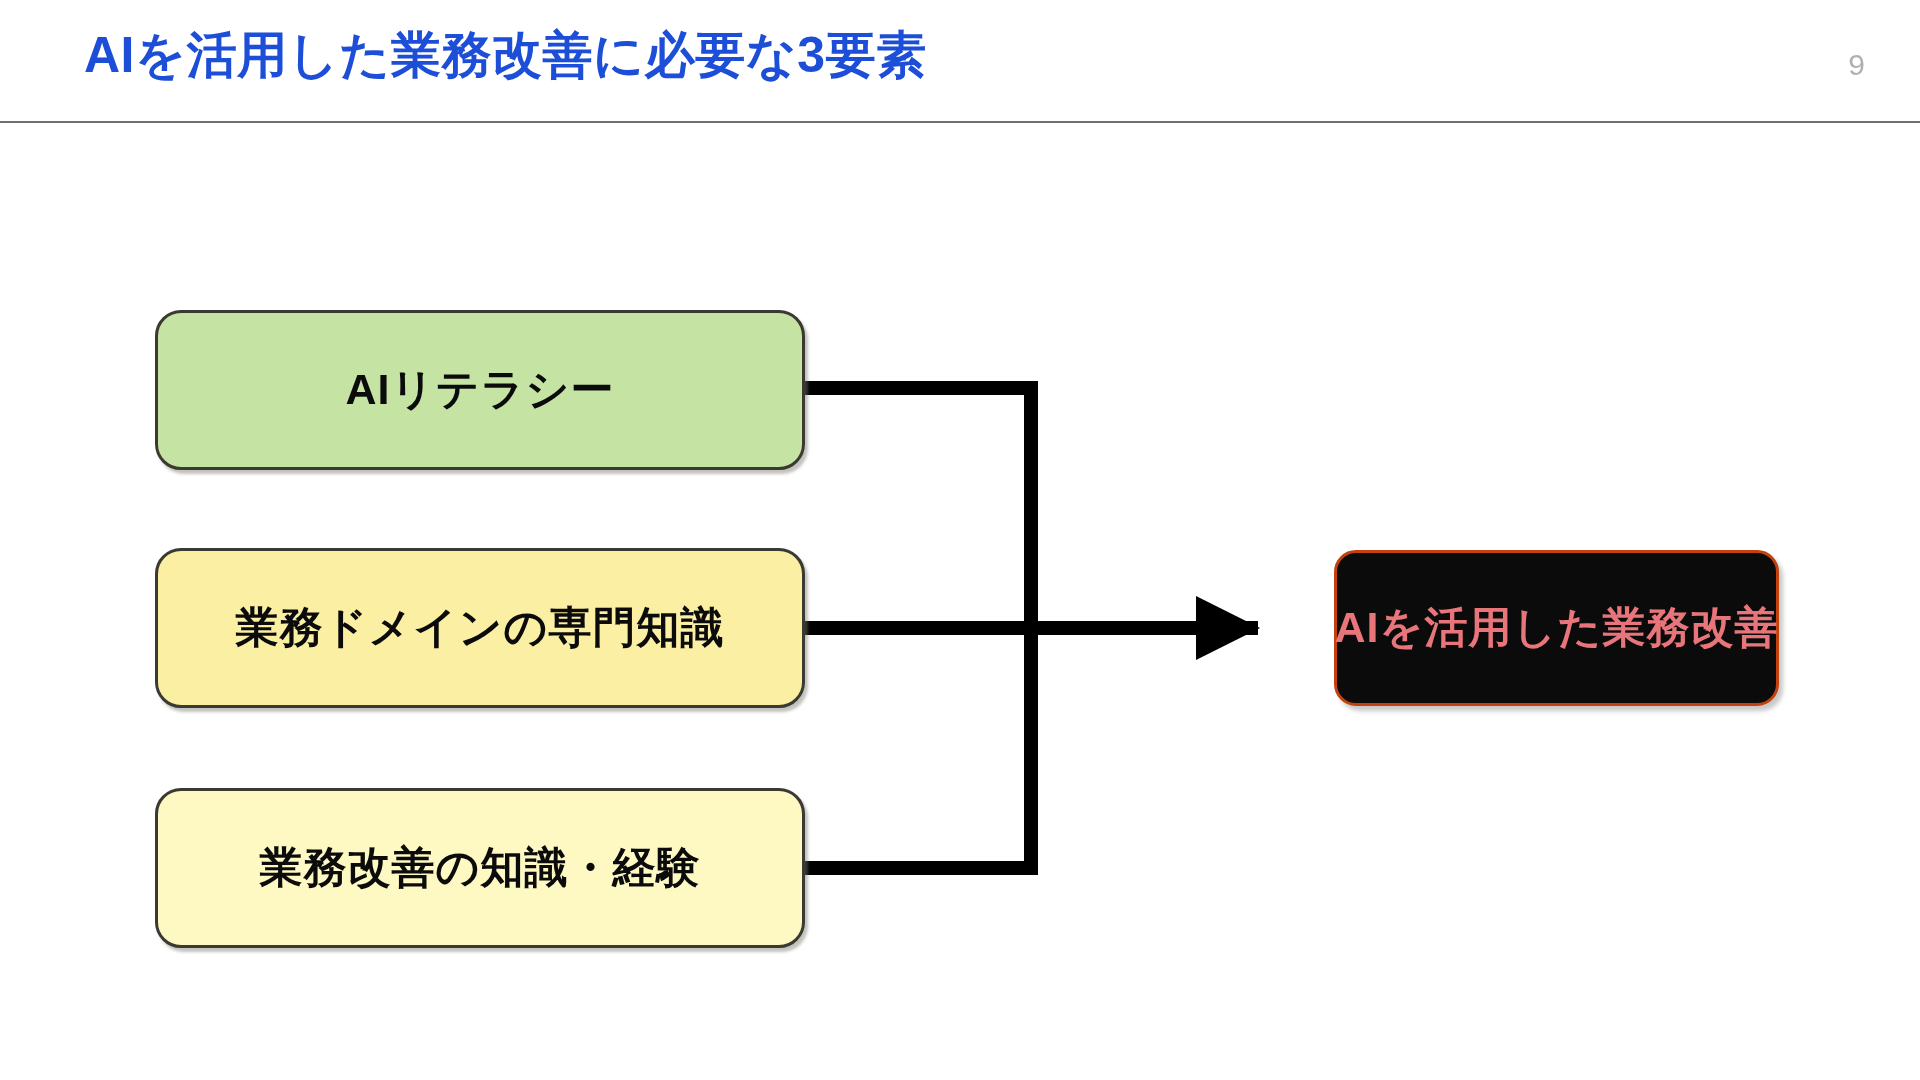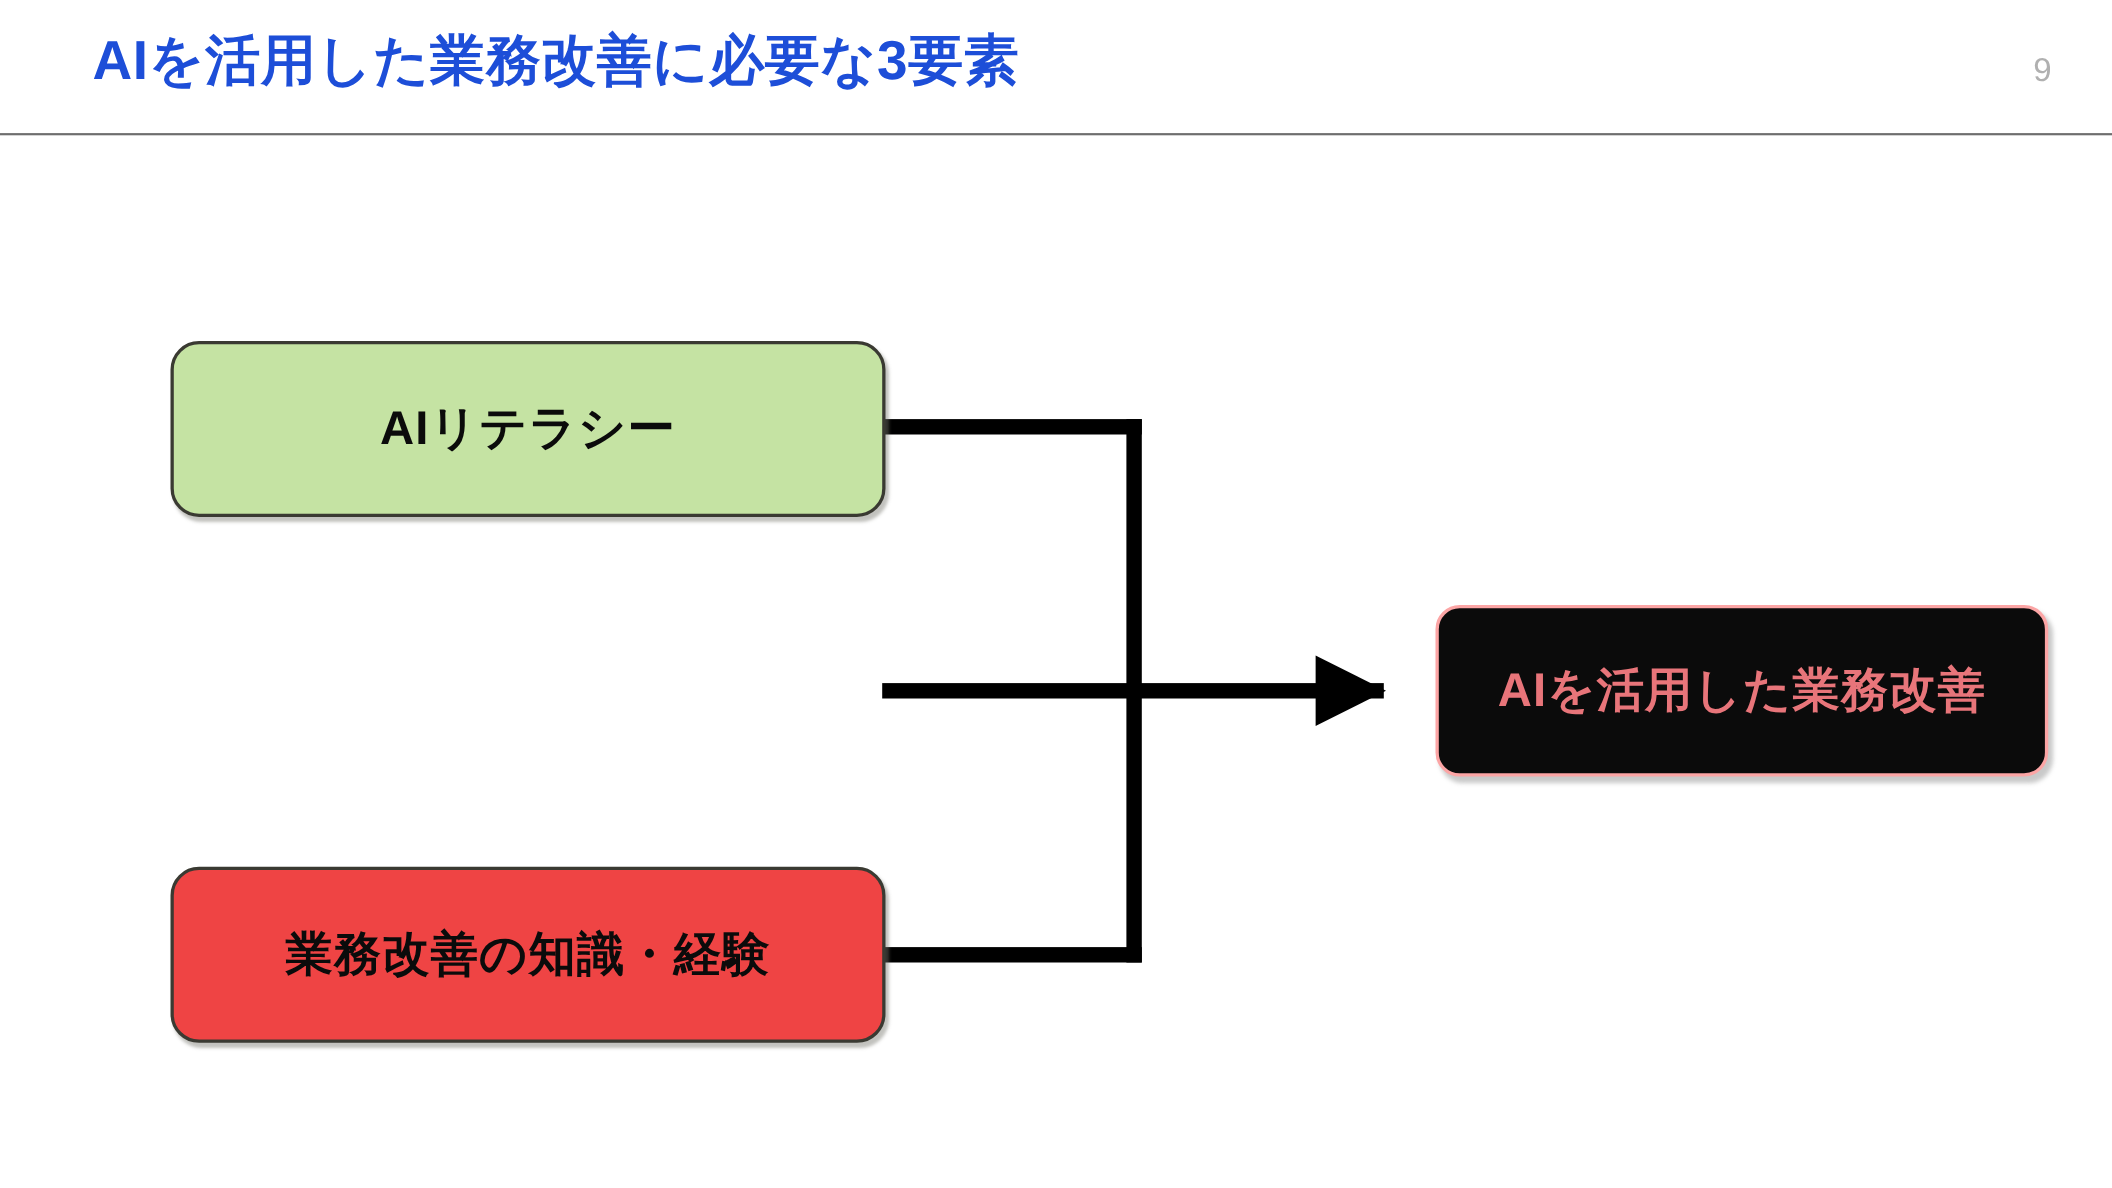--- a/index.html
+++ b/index.html
@@ -164,6 +164,9 @@
       <span class="box-label">AIリテラシー</span>
     </div>
 
+    <div class="src-box" id="box-domain">
+      <span class="box-label">業務ドメインの専門知識</span>
+    </div>
 
     <div class="src-box" id="box-improve">
       <span class="box-label">業務改善の知識・経験</span>

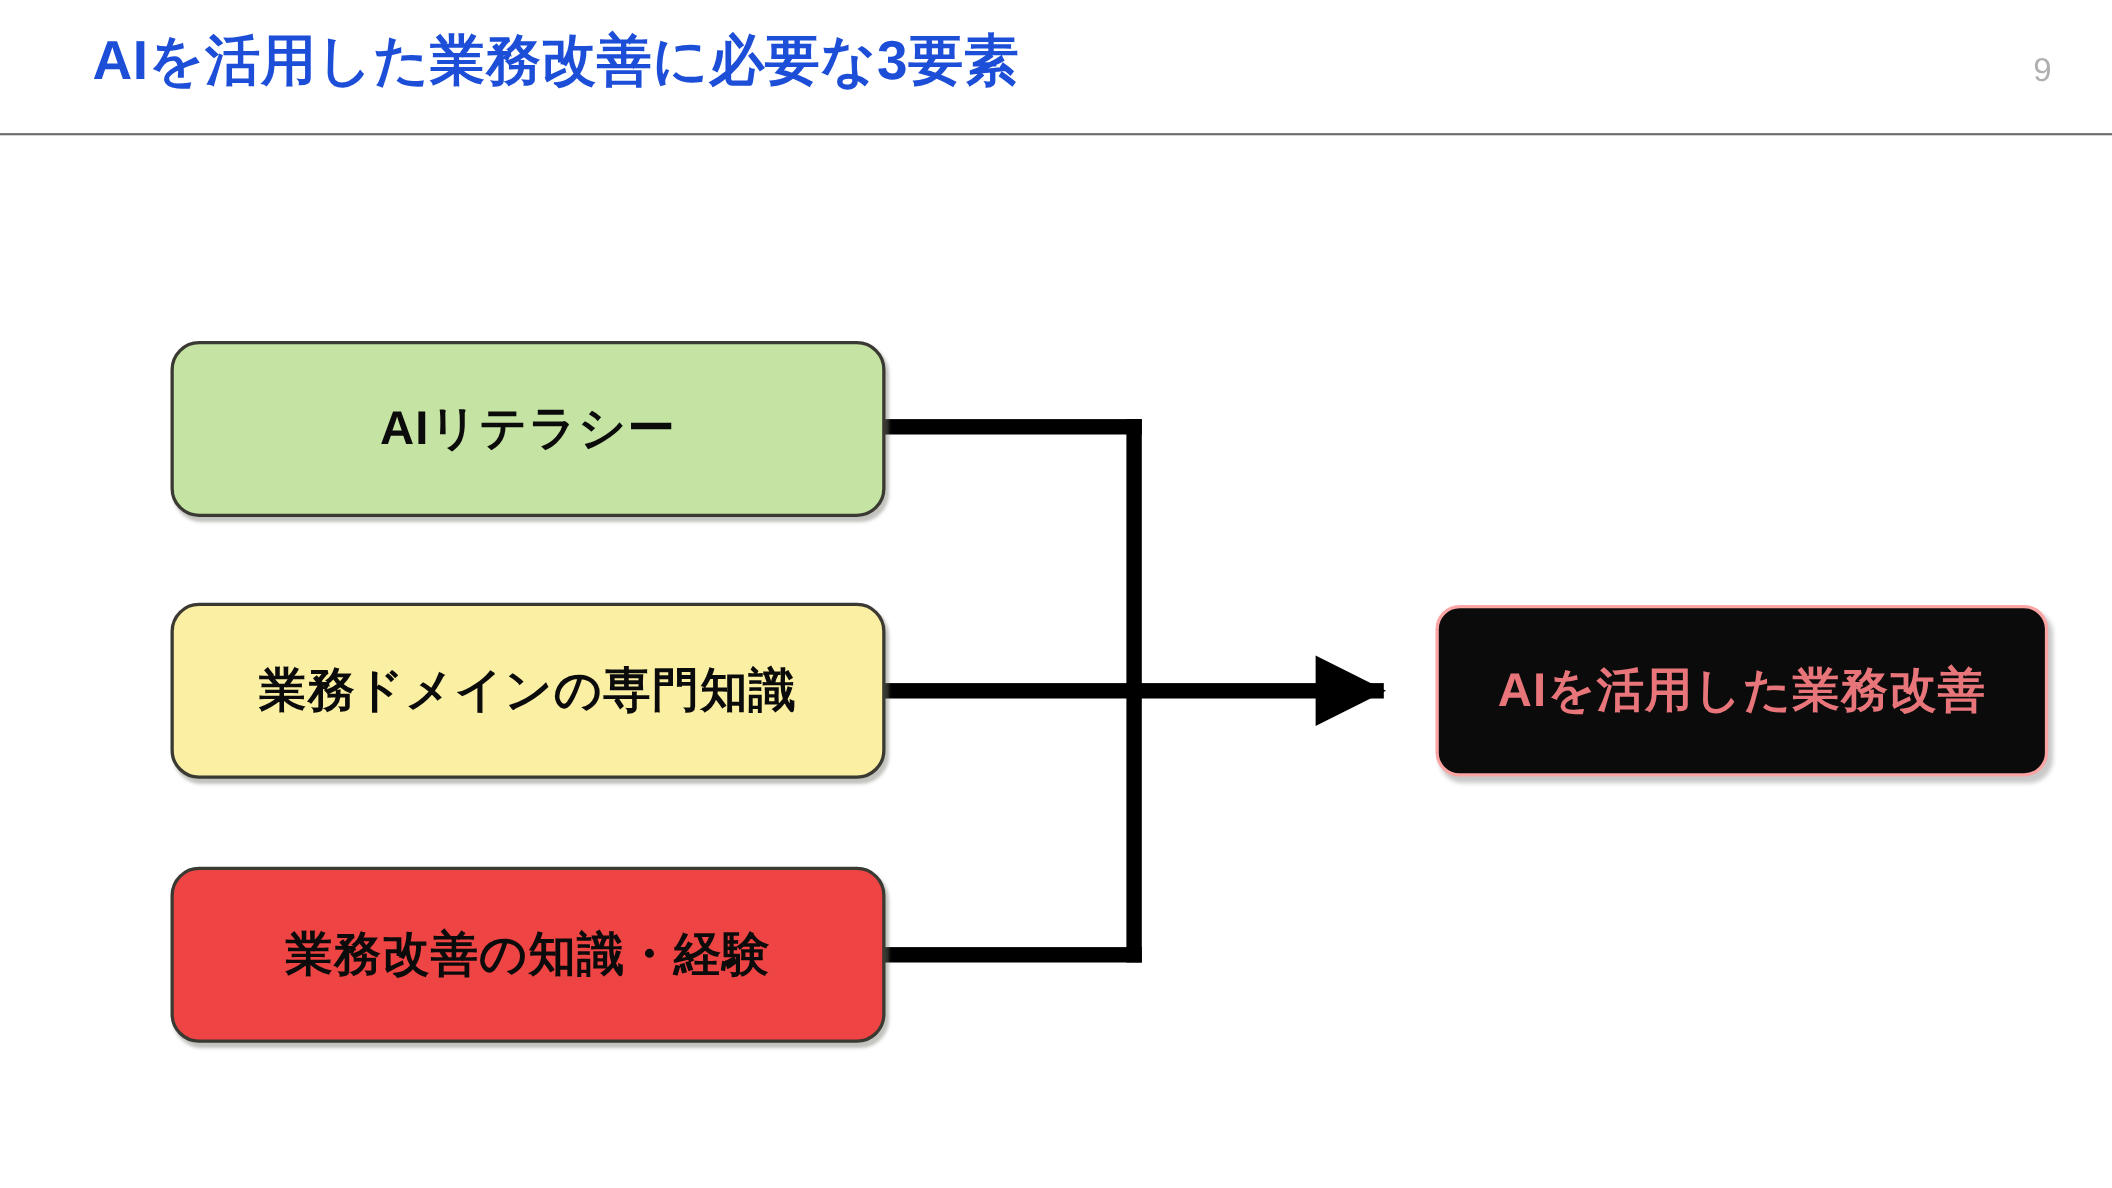--- a/index.html
+++ b/index.html
@@ -94,12 +94,12 @@
   
   #box-target {
     position: absolute;
-    left: 1305px;
+    left: 1334px;
     top: 550px;
-    width: 557px;
+    width: 445px;
     height: 156px;
     background: #0b0b0b;
-    border: 3px solid #fca5a5;
+    border: 3px solid #c2410c;
     border-radius: 22px;
     box-sizing: border-box;
     display: flex;

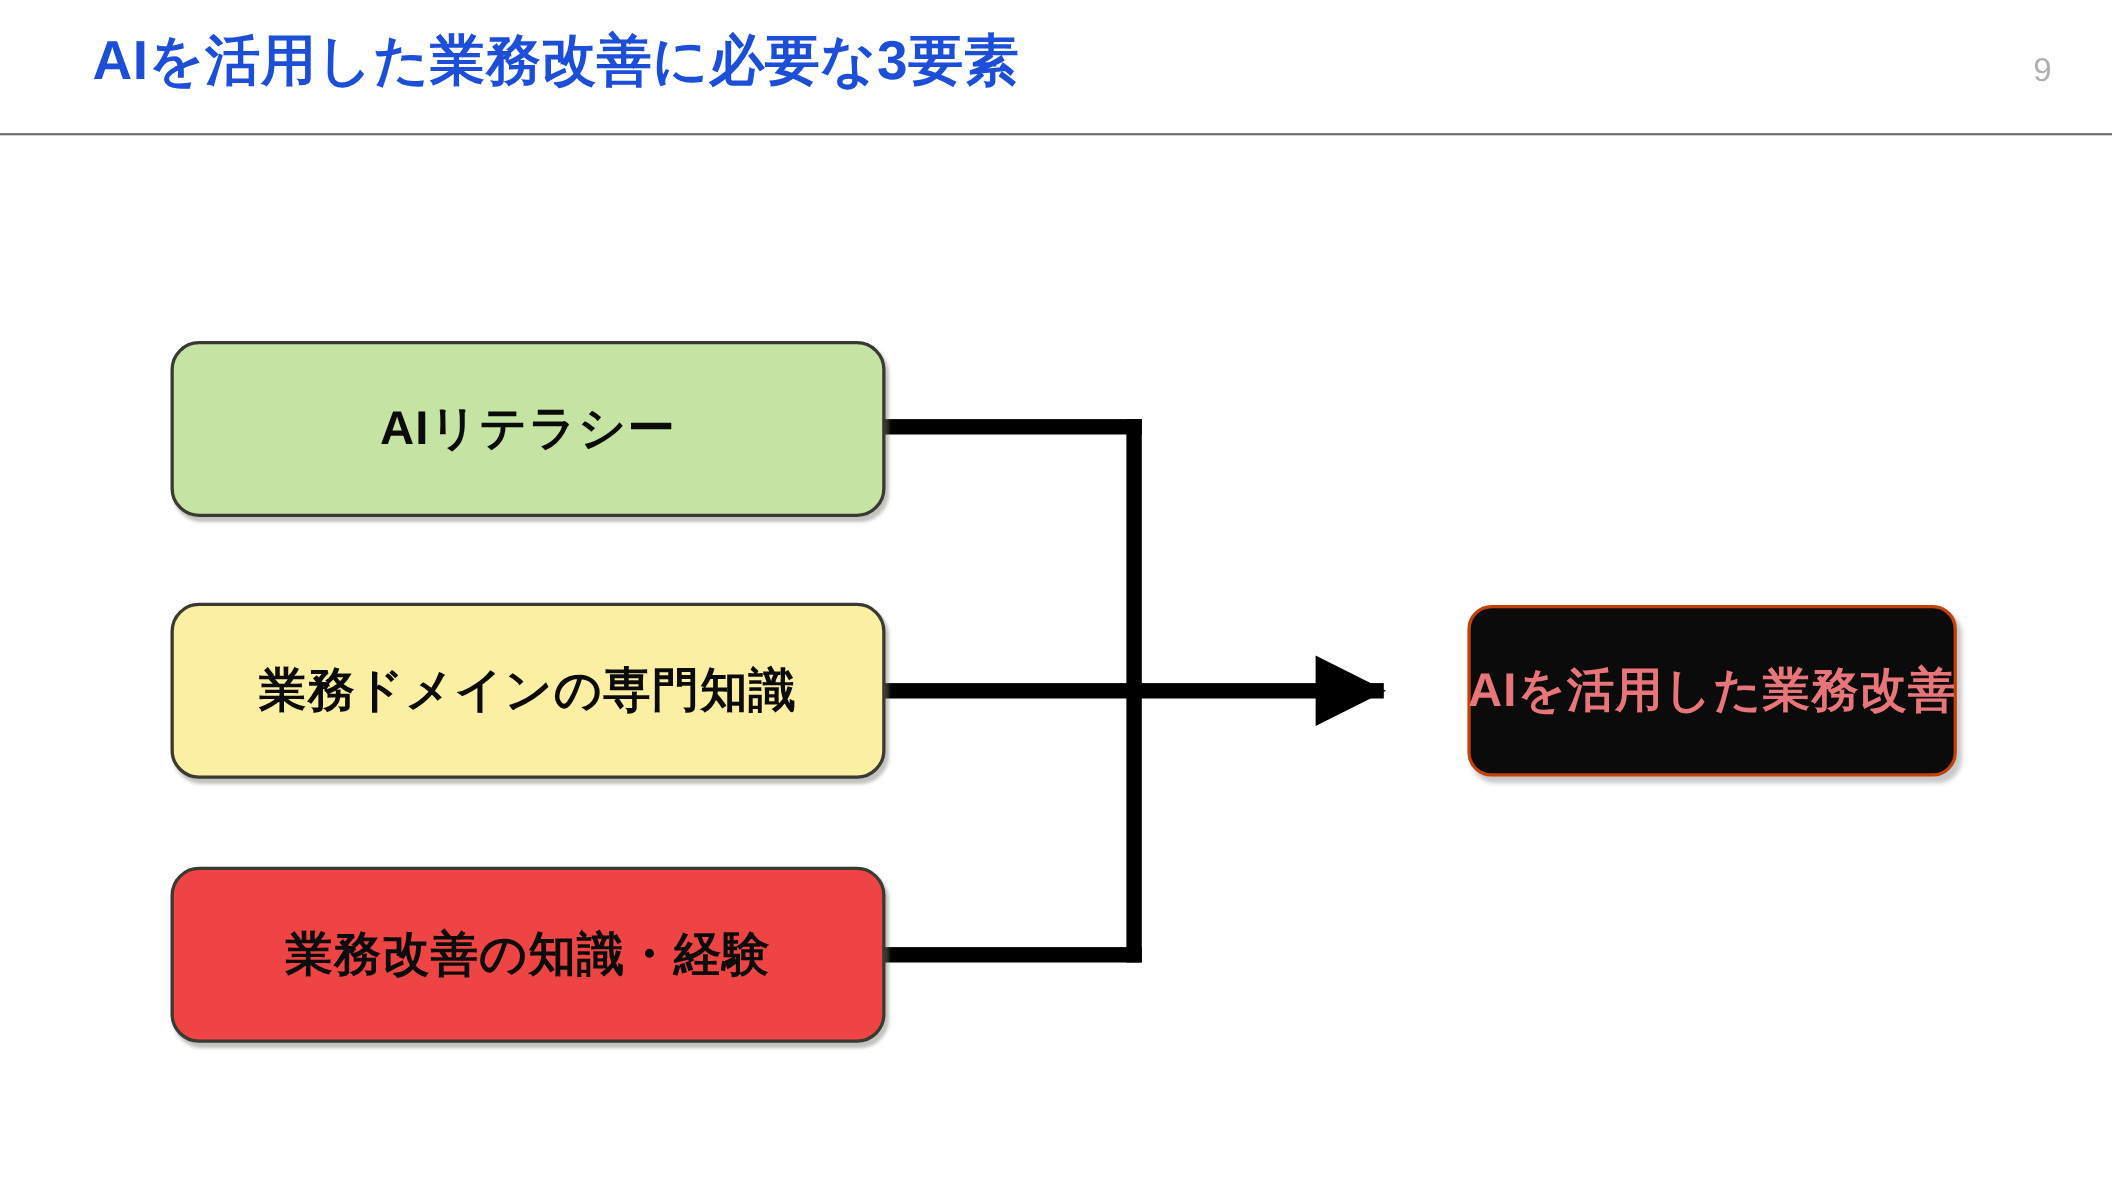--- a/index.html
+++ b/index.html
@@ -88,7 +88,7 @@
   }
   #box-improve {
     top: 788px;
-    background: #ef4444;
+    background: #fef9c3;
   }
 
   

